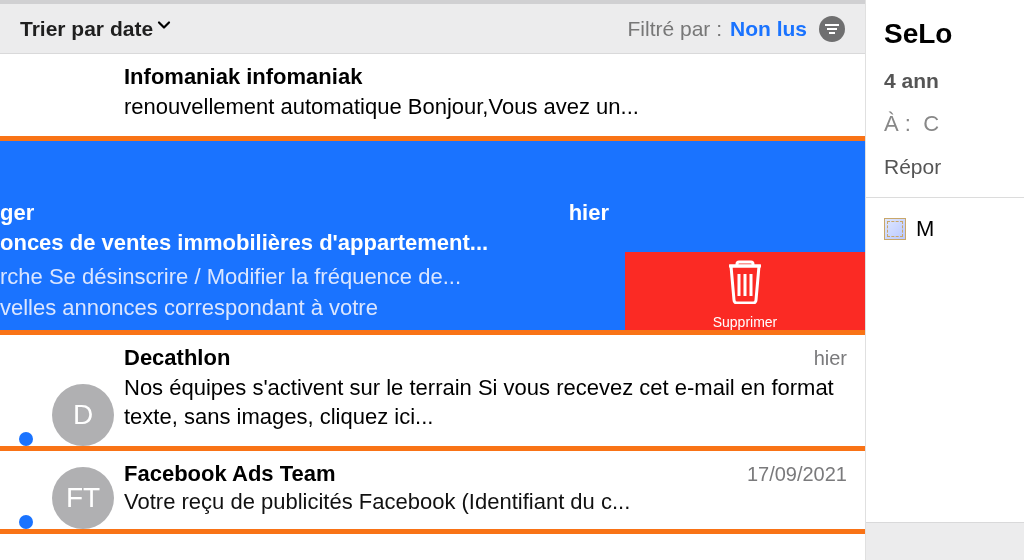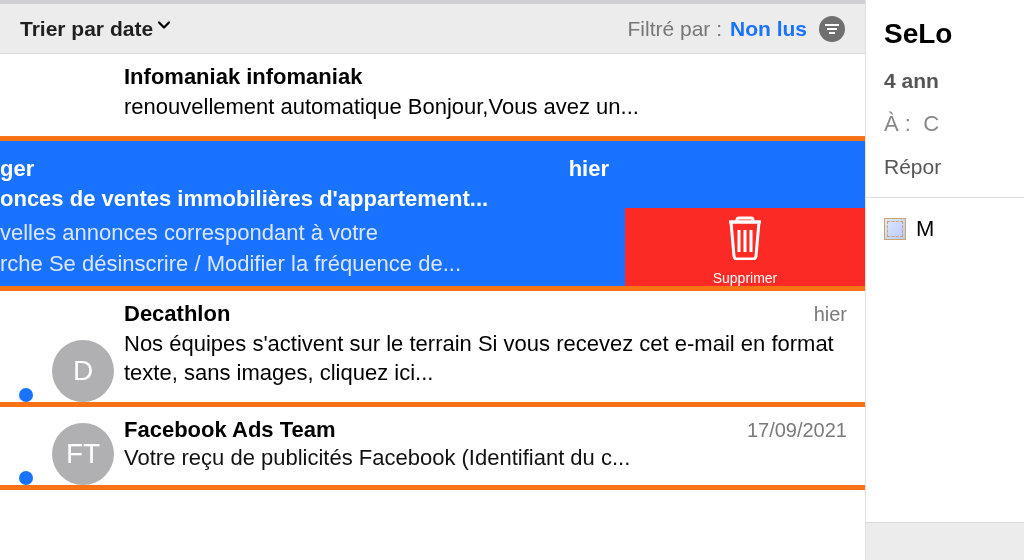--- a/index.html
+++ b/index.html
@@ -79,7 +79,7 @@
     .subject { font-size: 22px; color: #111; margin-top: 2px; white-space: nowrap; overflow: hidden; text-overflow: ellipsis; }
     .preview { font-size: 22px; color: #000000; margin-top: 2px; line-height: 1.35; max-height: 2.8em; overflow: hidden; }
     
-    .row.swiped { background: #1a73ff; color: #fff; height: 150px; }
+    .row.swiped { background: #1a73ff; color: #fff; height: 194px; }
     .swiped-left {
       width: 625px; padding: 6px 0 6px 0;
     }

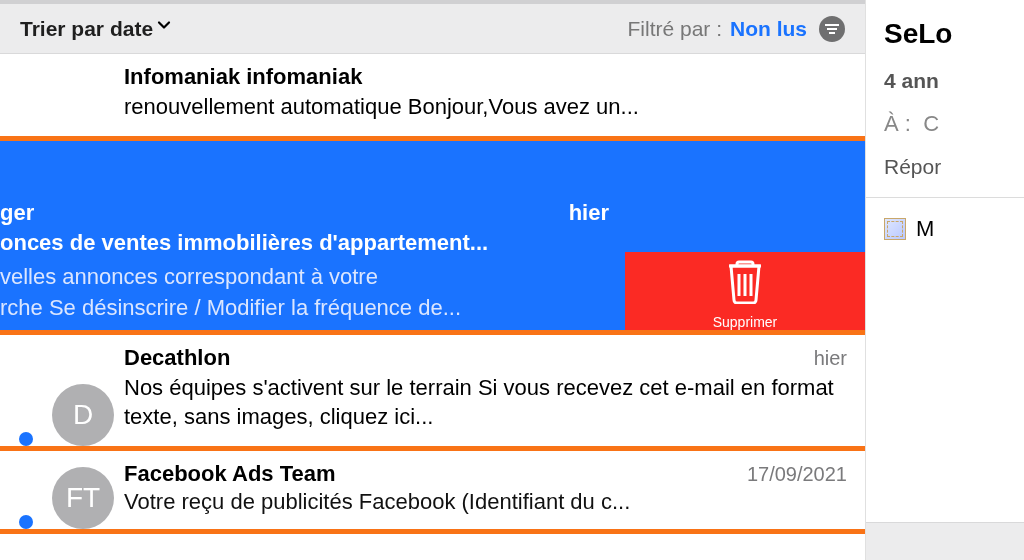--- a/index.html
+++ b/index.html
@@ -171,8 +171,8 @@
         </div>
         <div class="title">onces de ventes immobilières d'appartement...</div>
         <div class="body">
+          <div>rche Se désinscrire / Modifier la fréquence de...</div>
           <div>velles annonces correspondant à votre</div>
-          <div>rche Se désinscrire / Modifier la fréquence de...</div>
         </div>
       </div>
       <div class="delete-action">

